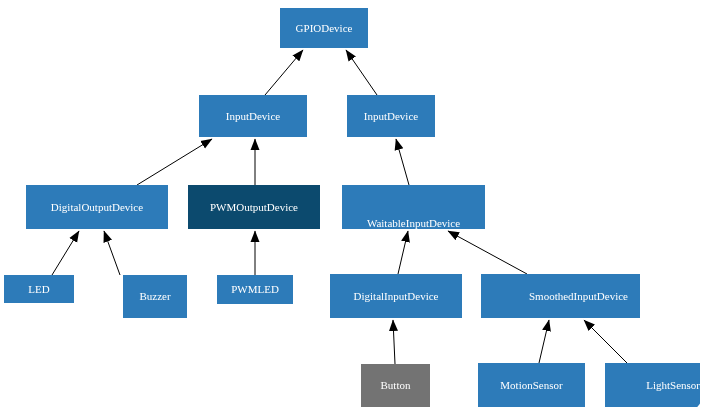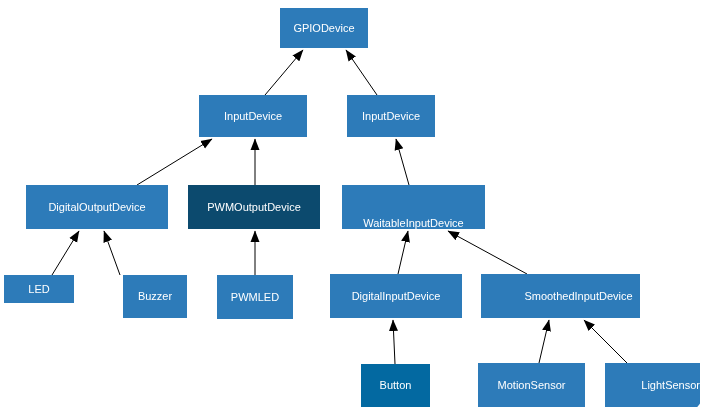--- a/index.html
+++ b/index.html
@@ -12,7 +12,7 @@
     width: 704px;
     height: 415px;
     background: #ffffff;
-    font-family: Liberation Sans, sans-serif;
+    font-family: Liberation Serif, serif;
     overflow: hidden;
     border-radius: 25px;
   }

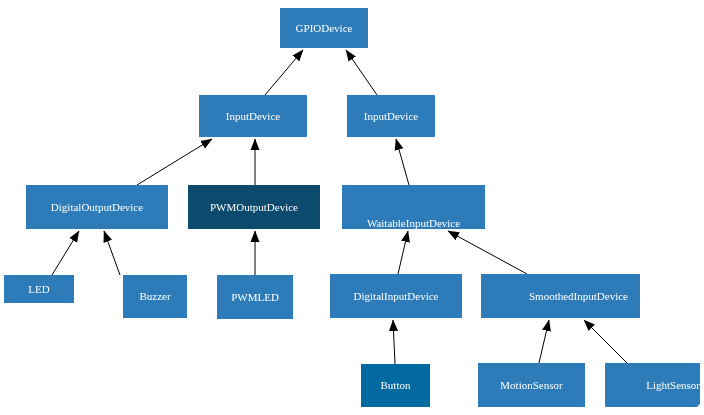--- a/index.html
+++ b/index.html
@@ -89,7 +89,7 @@
       <div class="class-node" style="left: 95px; top: 275px; width: 64px; height: 43px; background: rgb(45, 123, 185); color: rgb(255, 255, 255); margin-left: 28px;">
         <span>Buzzer</span>
       </div>
-      <div class="class-node" style="left: 217px; top: 275px; width: 76px; height: 44px; background: rgb(45, 123, 185); color: rgb(255, 255, 255);">
+      <div class="class-node" style="left: 217px; top: 275px; width: 76px; height: 29px; background: rgb(45, 123, 185); color: rgb(255, 255, 255);">
         <span>PWMLED</span>
       </div>
       <div class="class-node" style="left: 330px; top: 274px; width: 132px; height: 44px; background: rgb(45, 123, 185); color: rgb(255, 255, 255);">

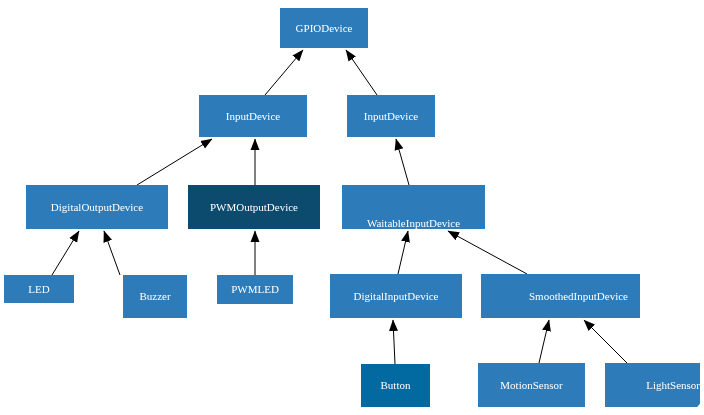--- a/index.html
+++ b/index.html
@@ -98,7 +98,7 @@
       <div class="class-node" style="left: 481px; top: 274px; width: 159px; height: 44px; background: rgb(45, 123, 185); color: rgb(255, 255, 255); padding-left: 36px;">
         <span>SmoothedInputDevice</span>
       </div>
-      <div class="class-node" style="left: 361px; top: 364px; width: 69px; height: 43px; background: #0369a1; color: rgb(255, 255, 255); justify-content: center;">
+      <div class="class-node" style="left: 361px; top: 364px; width: 69px; height: 43px; background: #737373; color: rgb(255, 255, 255); justify-content: center;">
         <span>Button</span>
       </div>
       <div class="class-node" style="left: 478px; top: 363px; width: 107px; height: 44px; background: rgb(45, 123, 185); color: rgb(255, 255, 255); text-align: center;">

